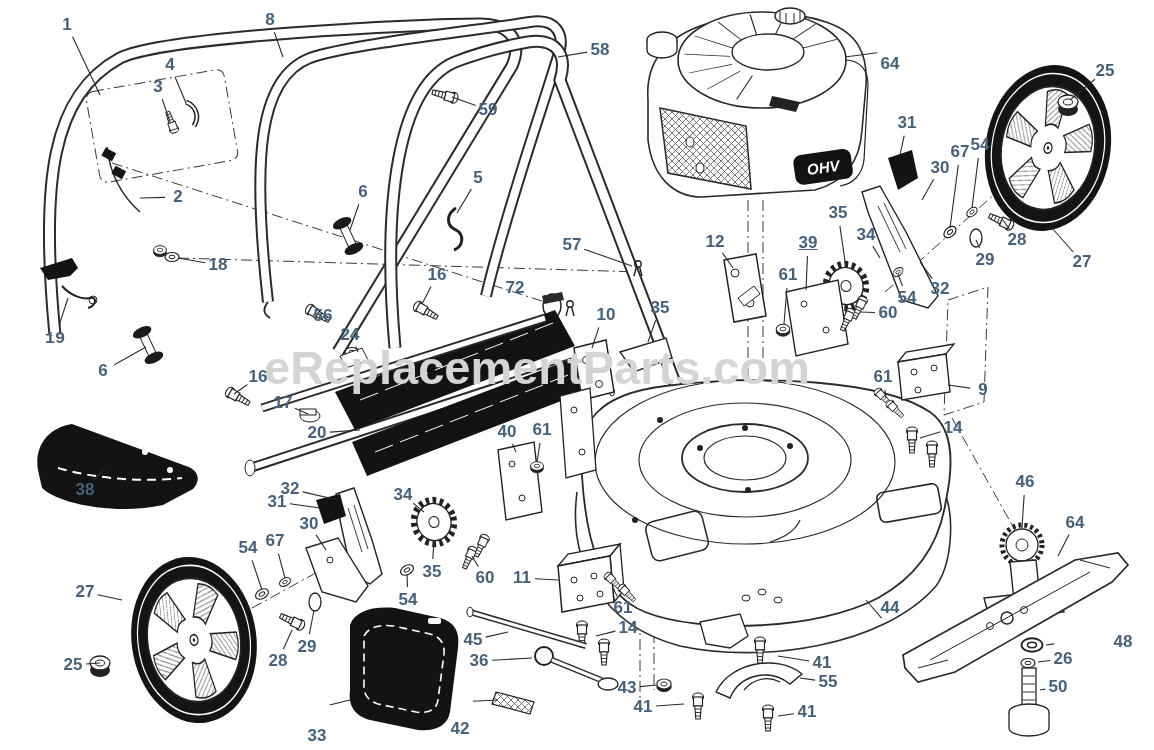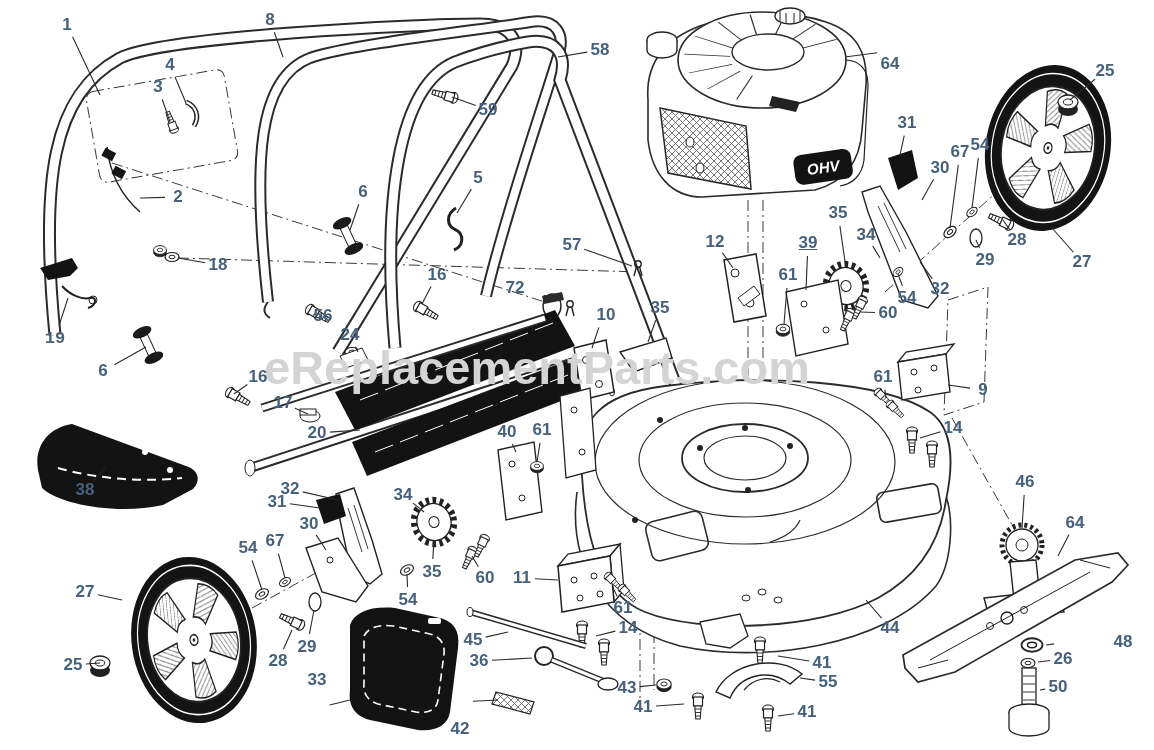--- a/index.html
+++ b/index.html
@@ -546,7 +546,7 @@
       <div class="plabel" style="left: 822px; top: 663px;">41</div>
       <div class="plabel" style="left: 828px; top: 682px;">55</div>
       <div class="plabel" style="left: 807px; top: 712px;">41</div>
-      <div class="plabel" style="left: 890px; top: 628px;">44</div>
+      <div class="plabel" style="left: 890px; top: 608px;">44</div>
       <div class="plabel" style="left: 1025px; top: 482px;">46</div>
       <div class="plabel" style="left: 1075px; top: 523px;">64</div>
       <div class="plabel" style="left: 1123px; top: 642px;">48</div>

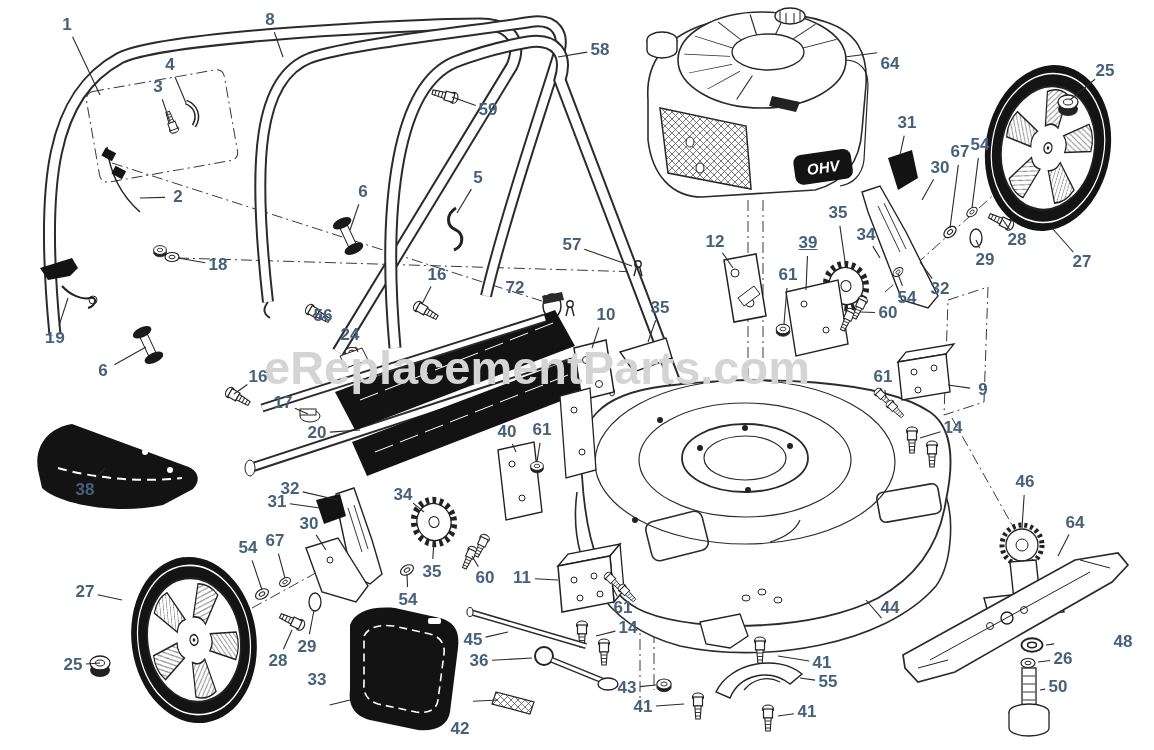--- a/index.html
+++ b/index.html
@@ -535,7 +535,7 @@
       <div class="plabel" style="left: 73px; top: 665px;">25</div>
       <div class="plabel" style="left: 307px; top: 647px;">29</div>
       <div class="plabel" style="left: 278px; top: 661px;">28</div>
-      <div class="plabel" style="left: 317px; top: 680px;">33</div>
+      <div class="plabel" style="left: 317px; top: 736px;">33</div>
       <div class="plabel" style="left: 473px; top: 640px;">45</div>
       <div class="plabel" style="left: 479px; top: 661px;">36</div>
       <div class="plabel" style="left: 460px; top: 729px;">42</div>

